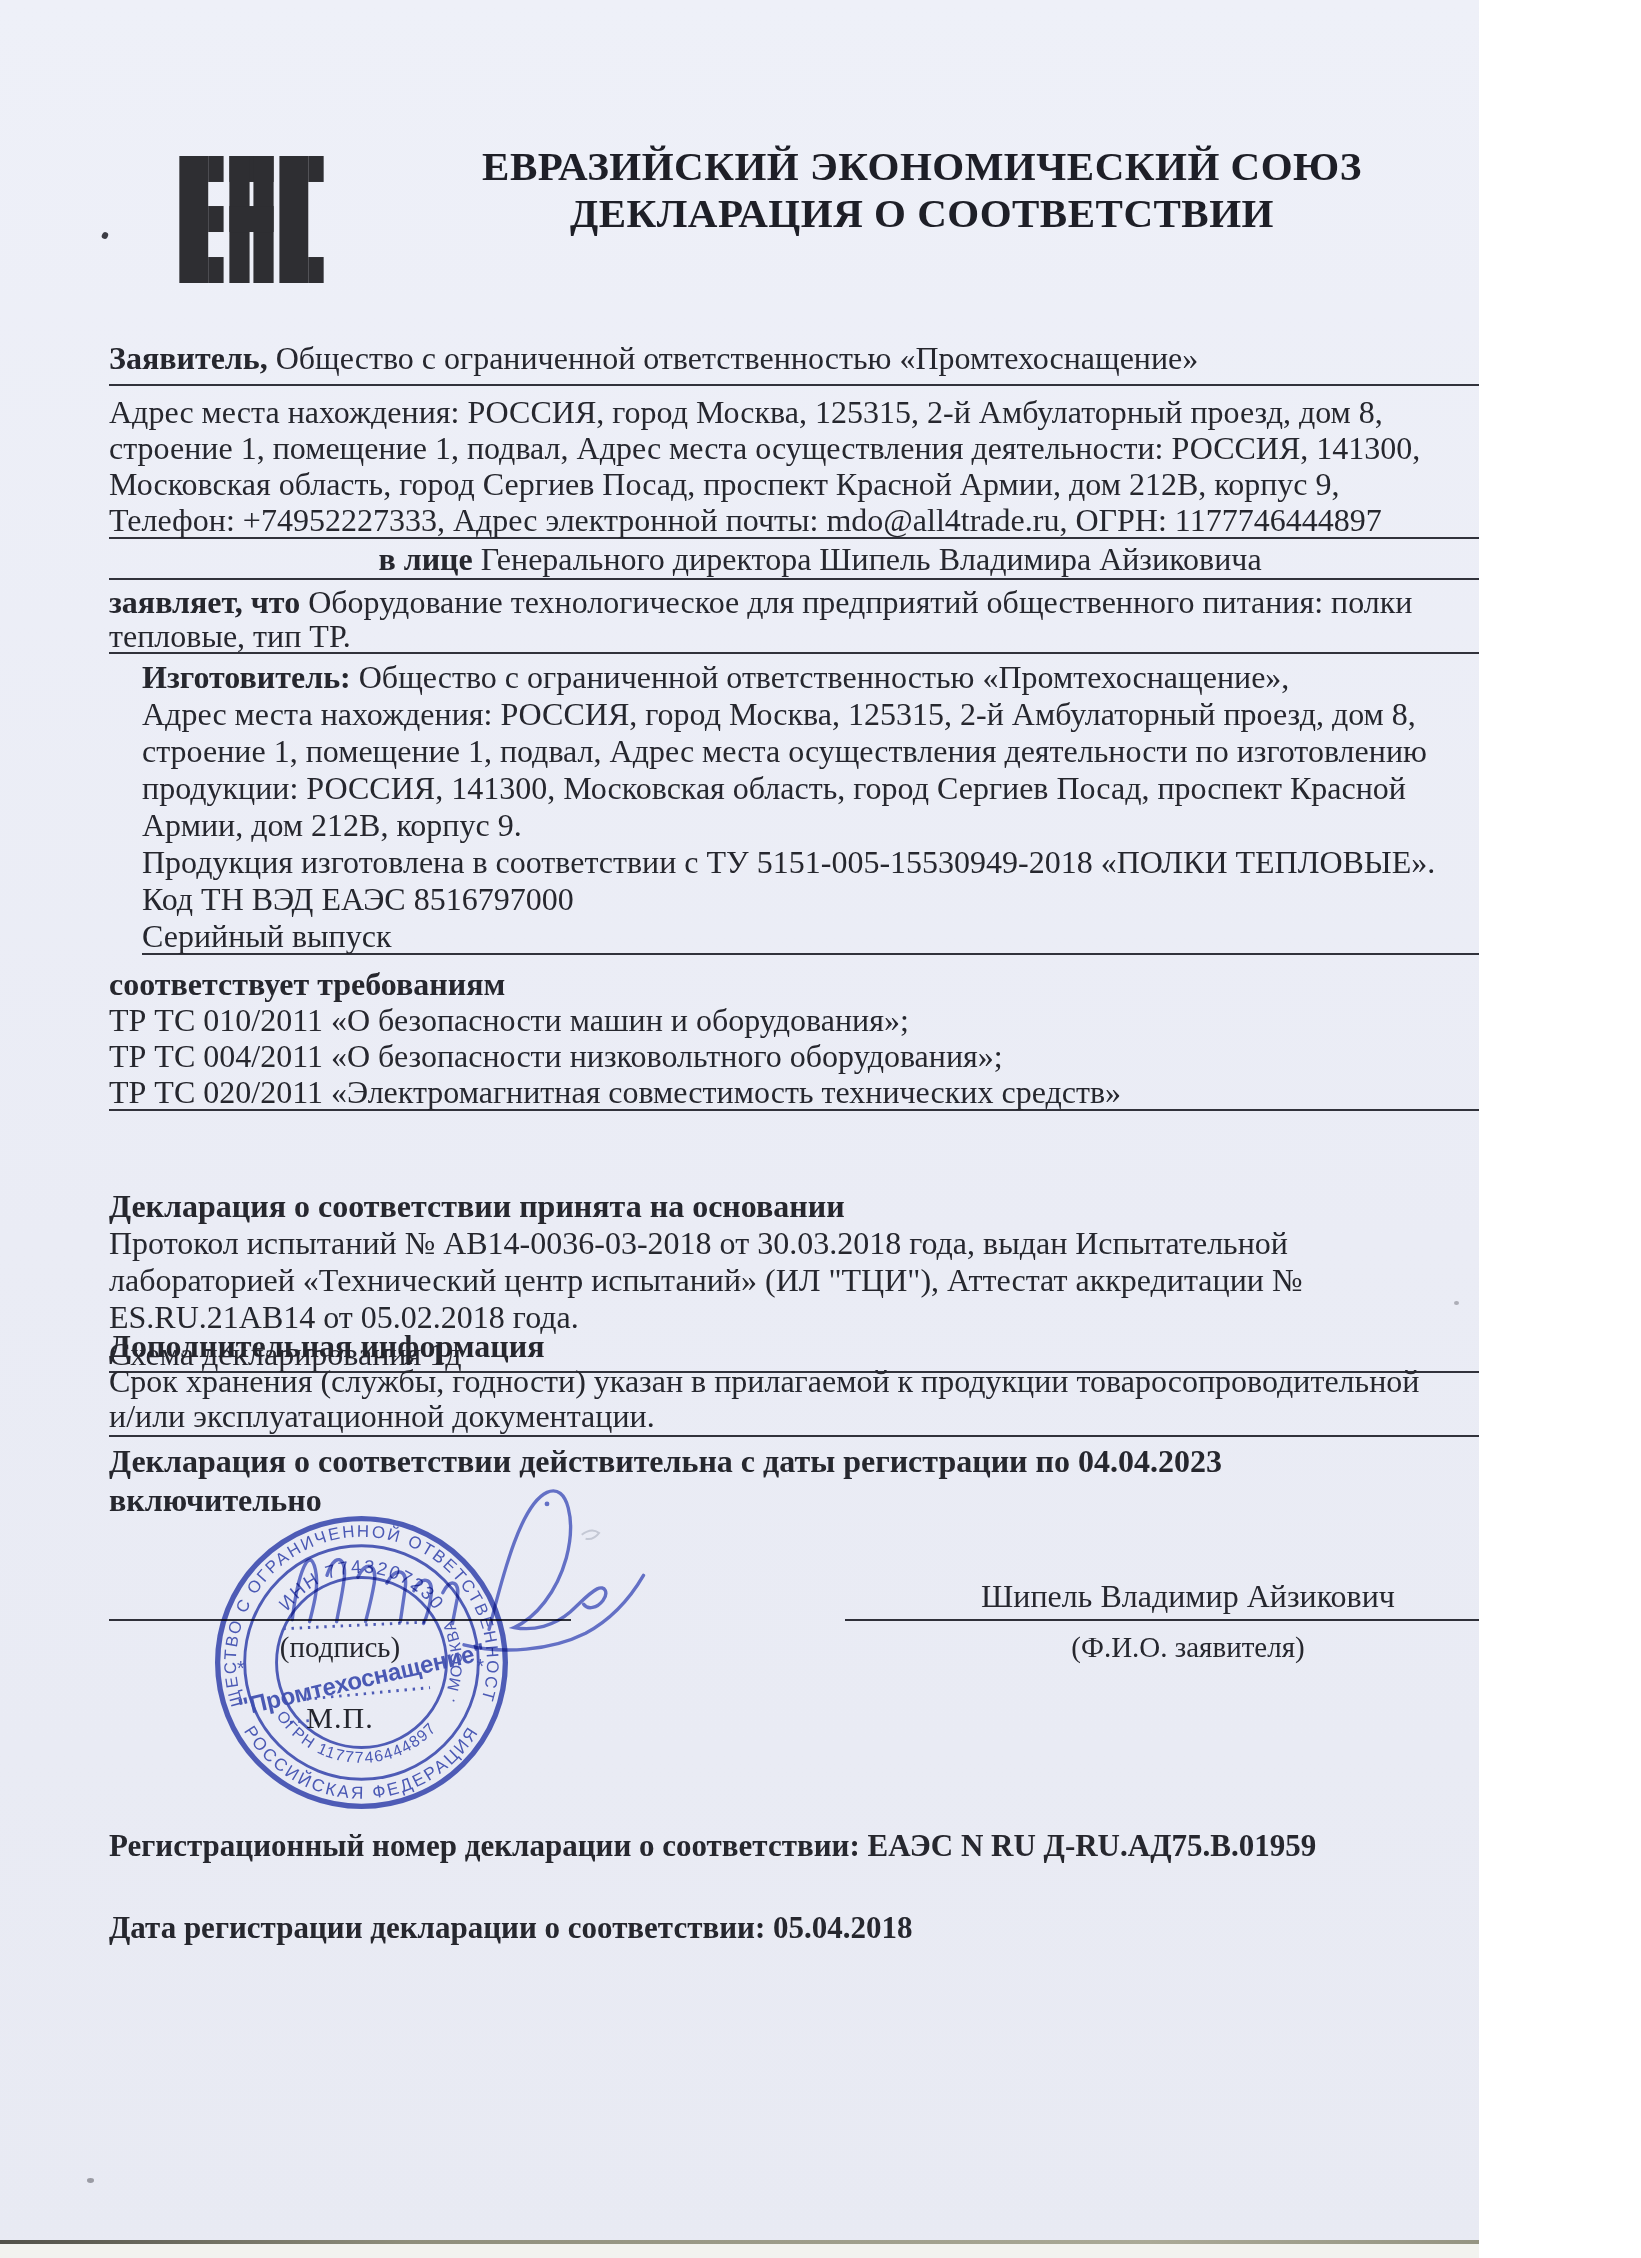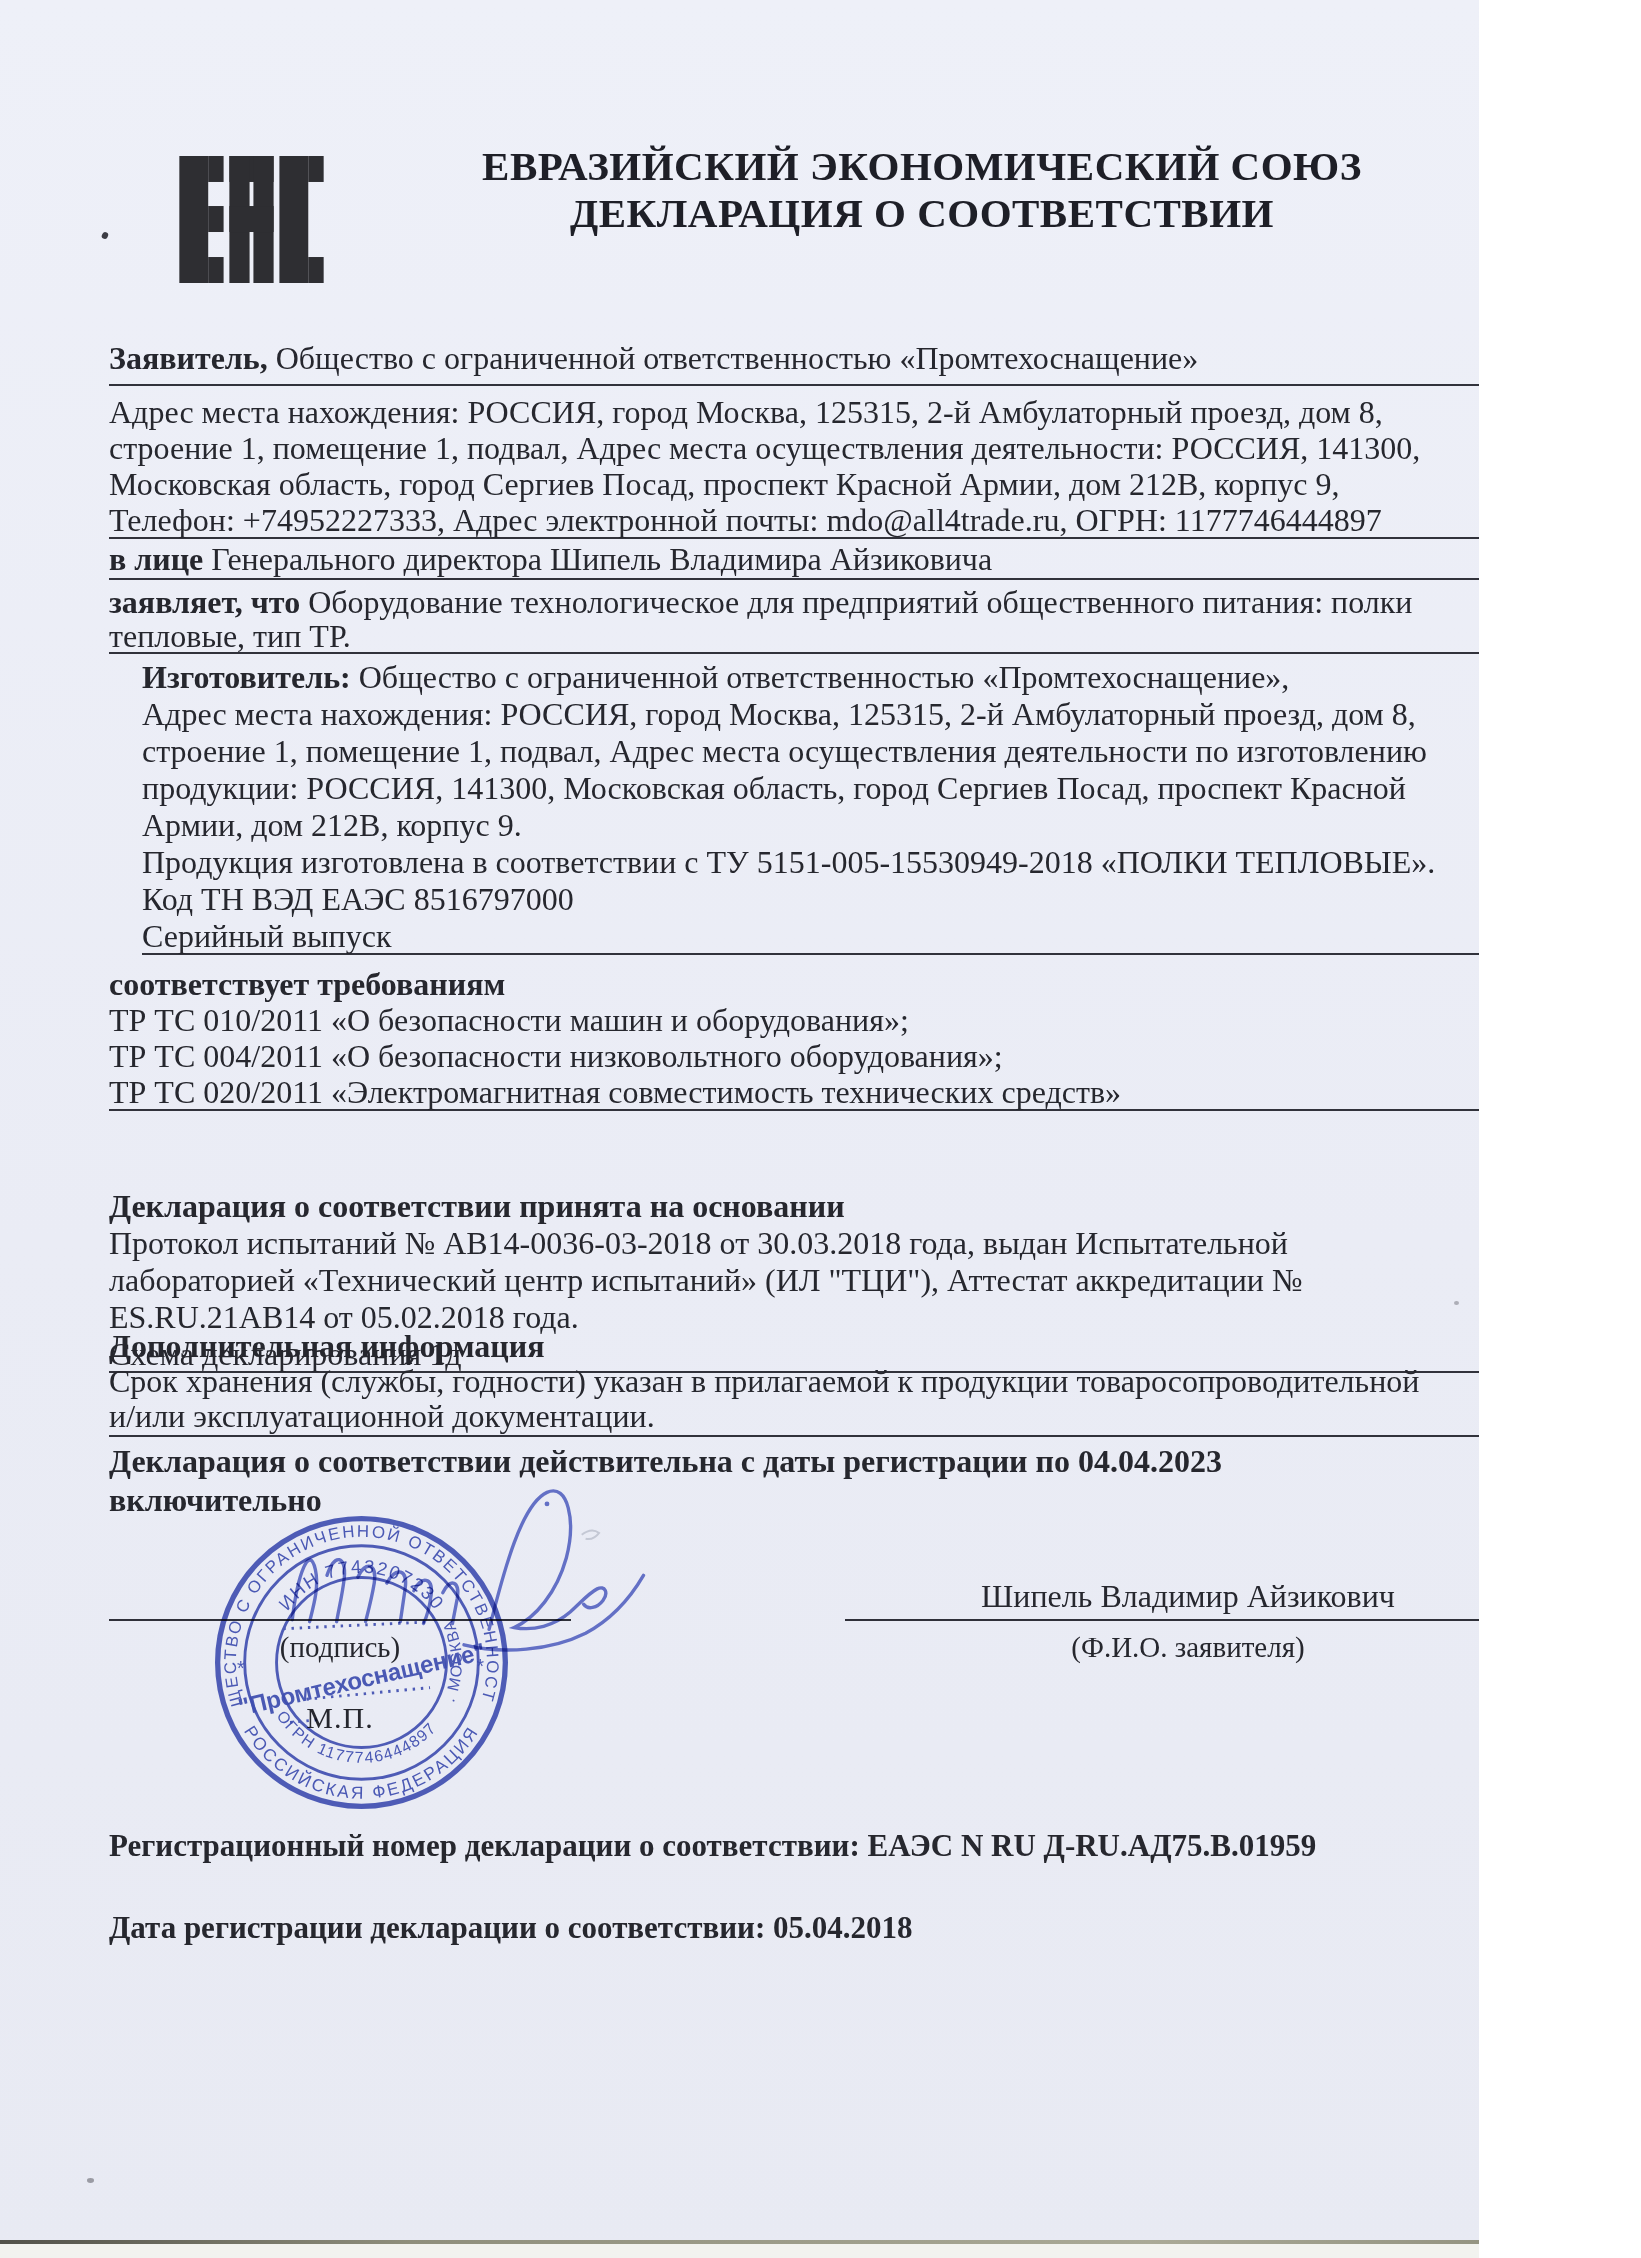--- a/index.html
+++ b/index.html
@@ -18,7 +18,7 @@
   .b{font-weight:bold;}
   .s1{top:340px;height:46px;line-height:37px;}
   .s2{top:394px;height:145px;line-height:36px;}
-  .s3{top:543px;height:37px;line-height:33px;}
+  .s3{top:543px;height:37px;line-height:33px;text-align:center;}
   .s4{top:585px;height:69px;line-height:34px;}
   .s5{top:659px;height:296px;line-height:37px;margin-left:33px;}
   .s6{top:966px;height:145px;line-height:36px;}

